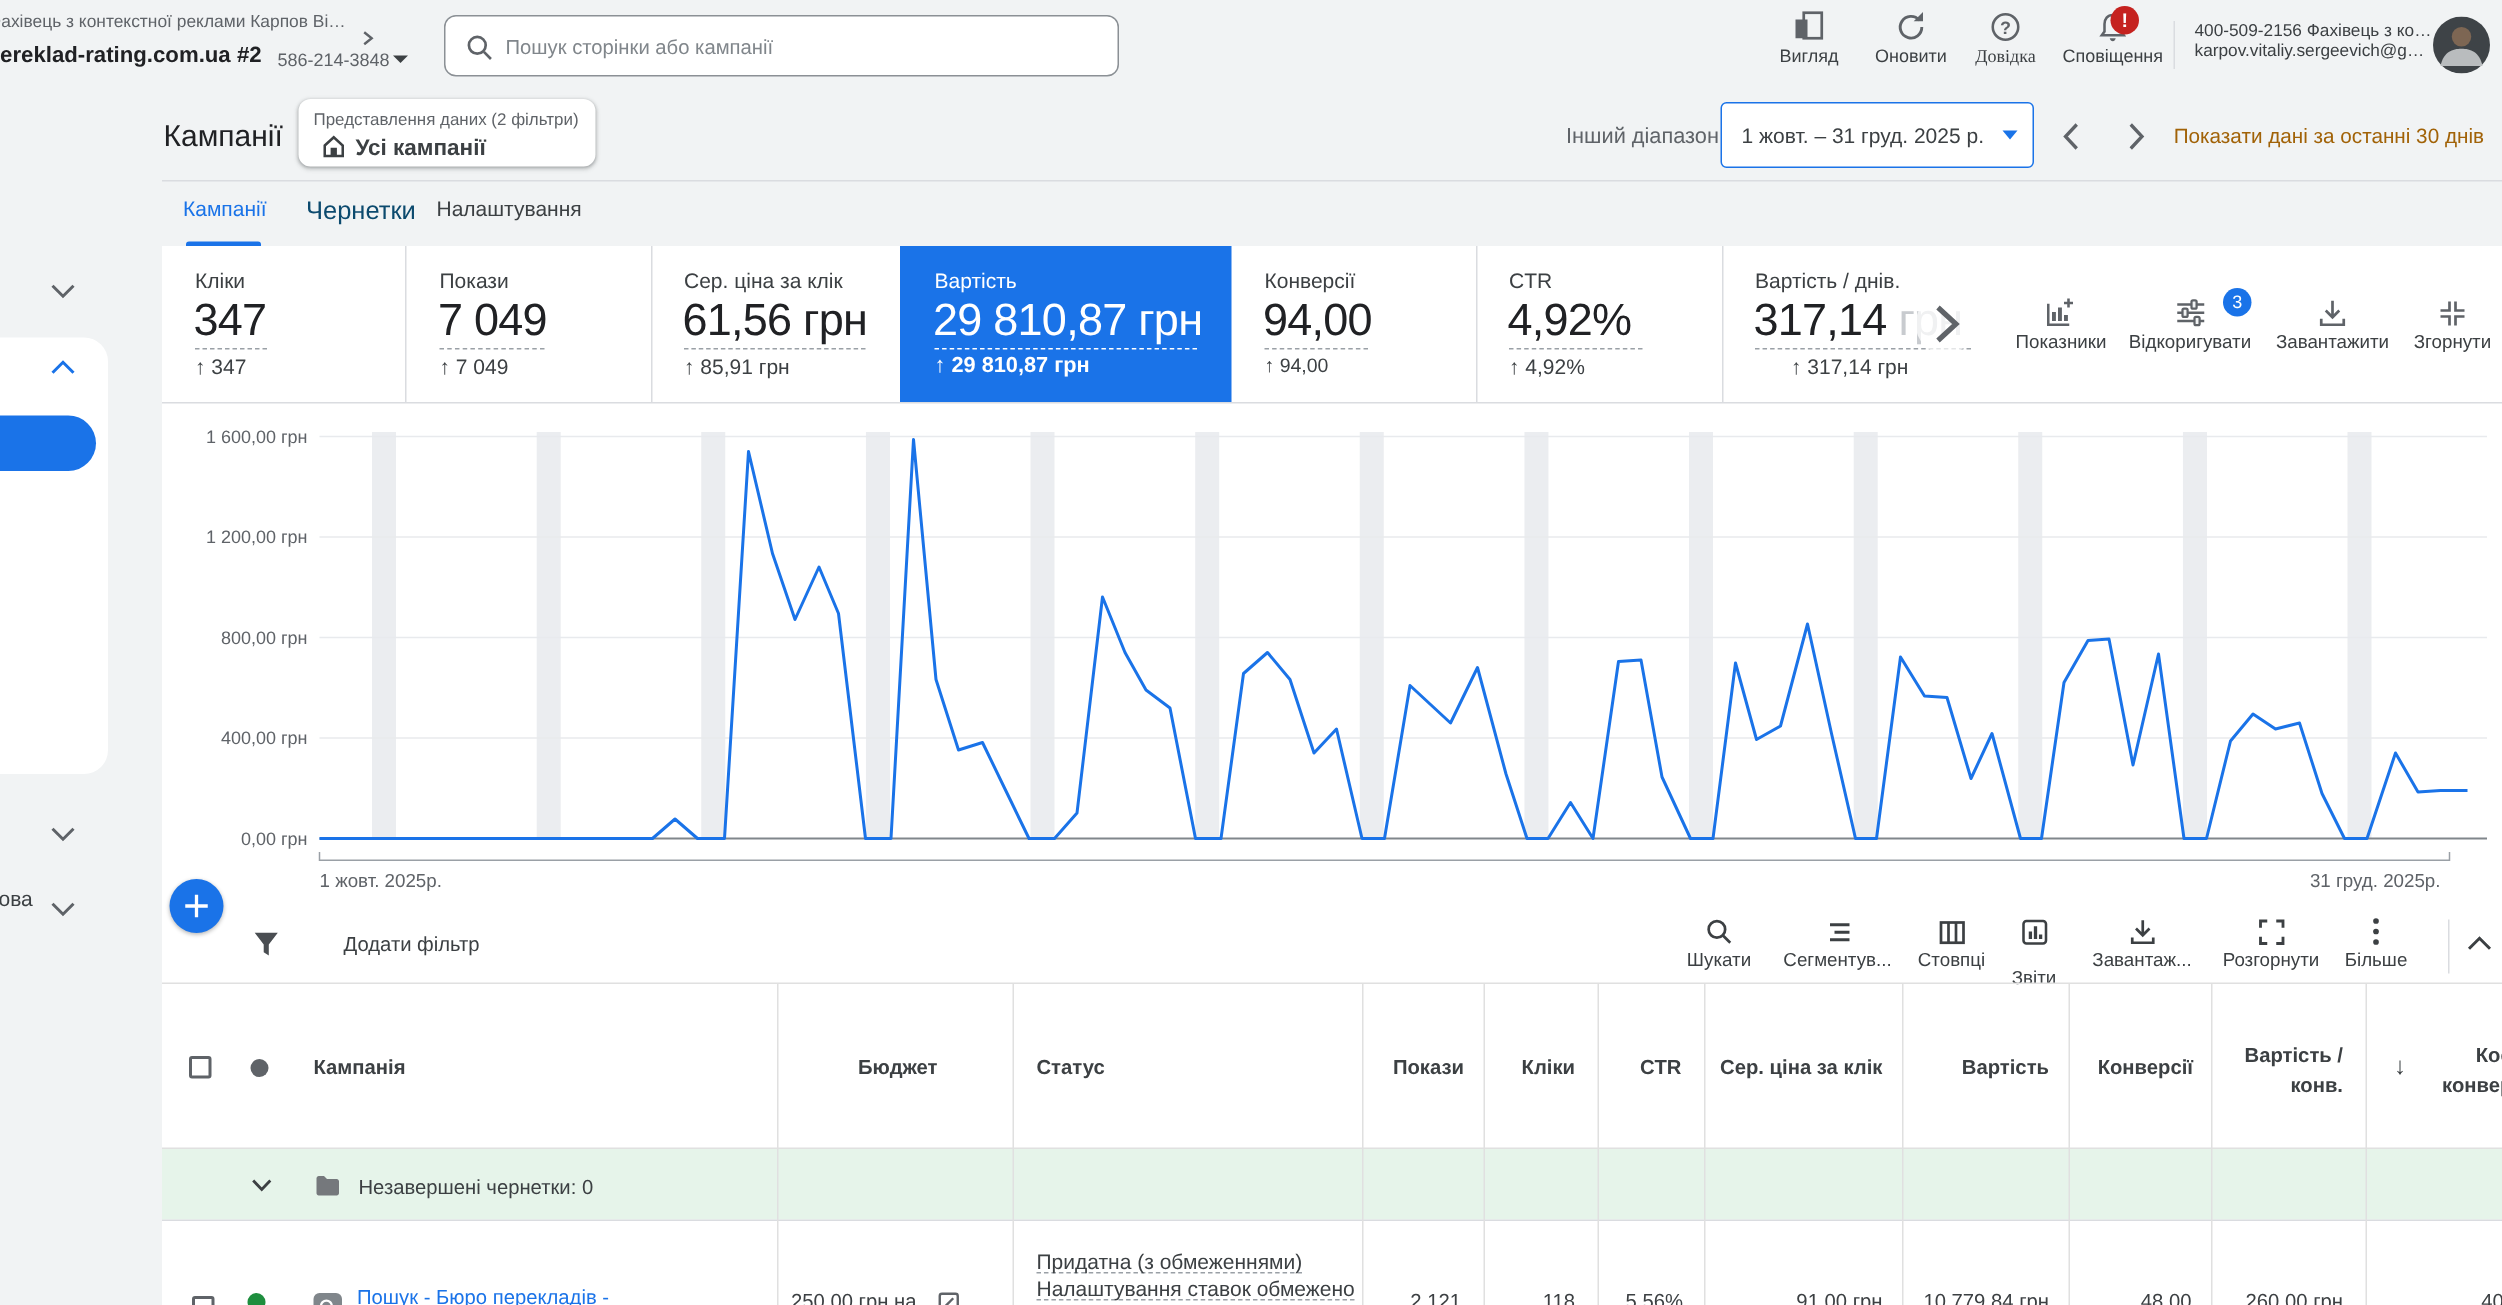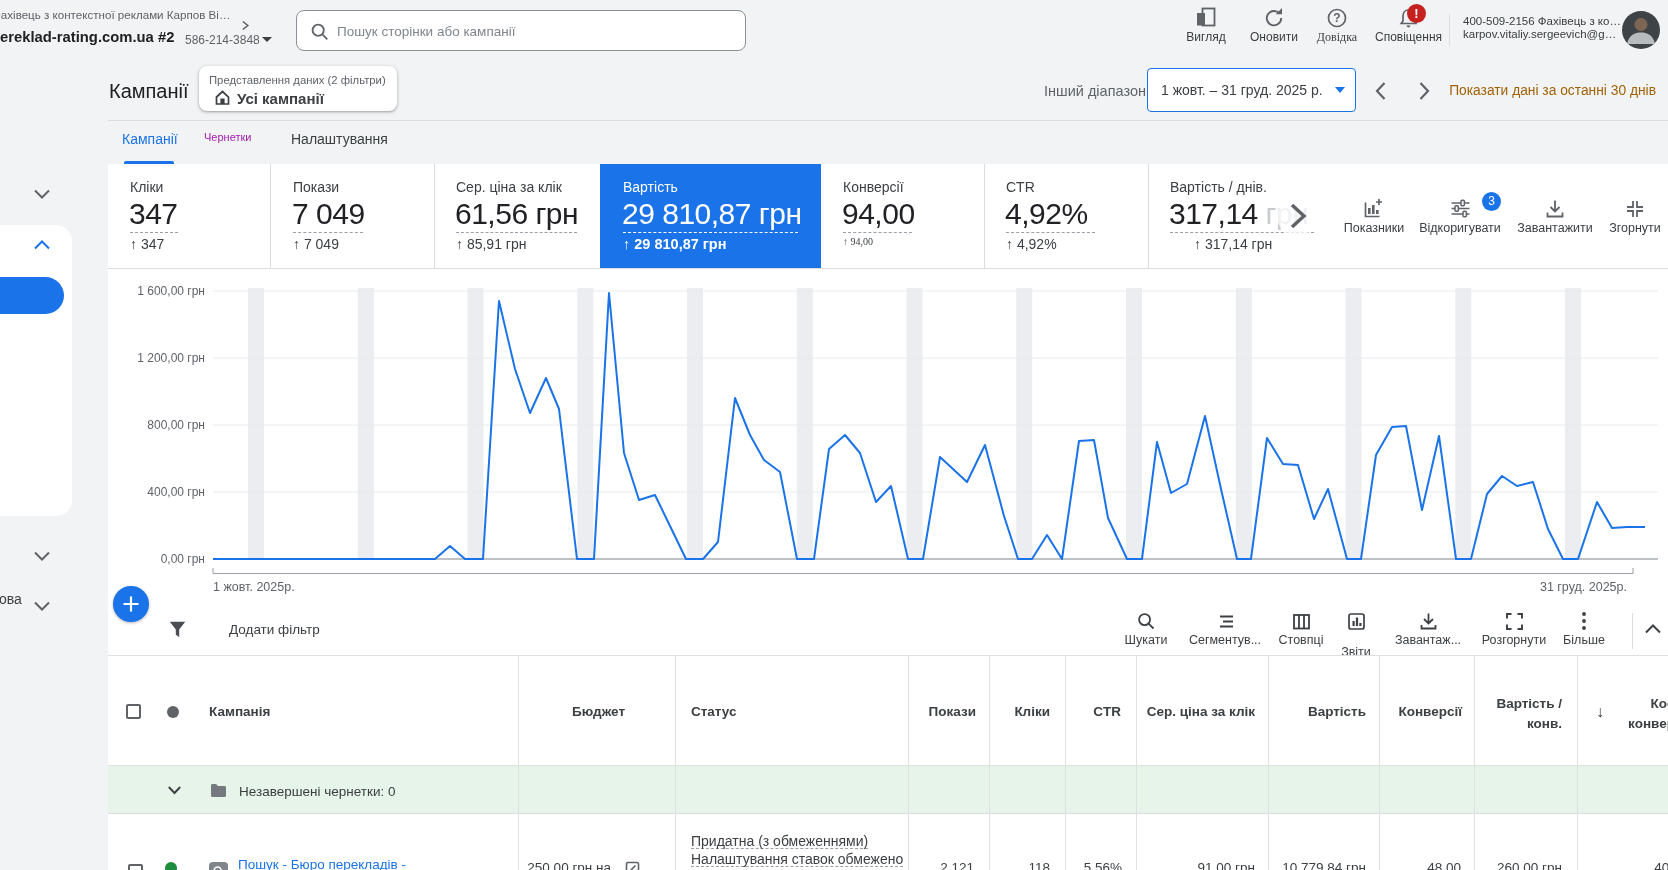--- a/index.html
+++ b/index.html
@@ -100,7 +100,7 @@
 
 <div class="abs" style="left:108px;top:120px;width:1560px;height:1px;background:#dadce0;"></div>
 <div class="abs" style="left:122px;top:131px;height:17px;font-size:14px;color:#1a73e8;">Кампанії</div>
-<div class="abs" style="left:204px;top:131px;height:17px;font-size:11px;color:#a21caf;">Чернетки</div>
+<div class="abs" style="left:204px;top:131px;height:17px;font-size:17px;color:#0c4a6e;">Чернетки</div>
 <div class="abs" style="left:291px;top:131px;height:17px;font-size:14px;color:#3c4043;">Налаштування</div>
 <div class="abs" style="left:124px;top:161px;width:50px;height:3px;background:#1a73e8;border-radius:2px 2px 0 0;"></div>
 

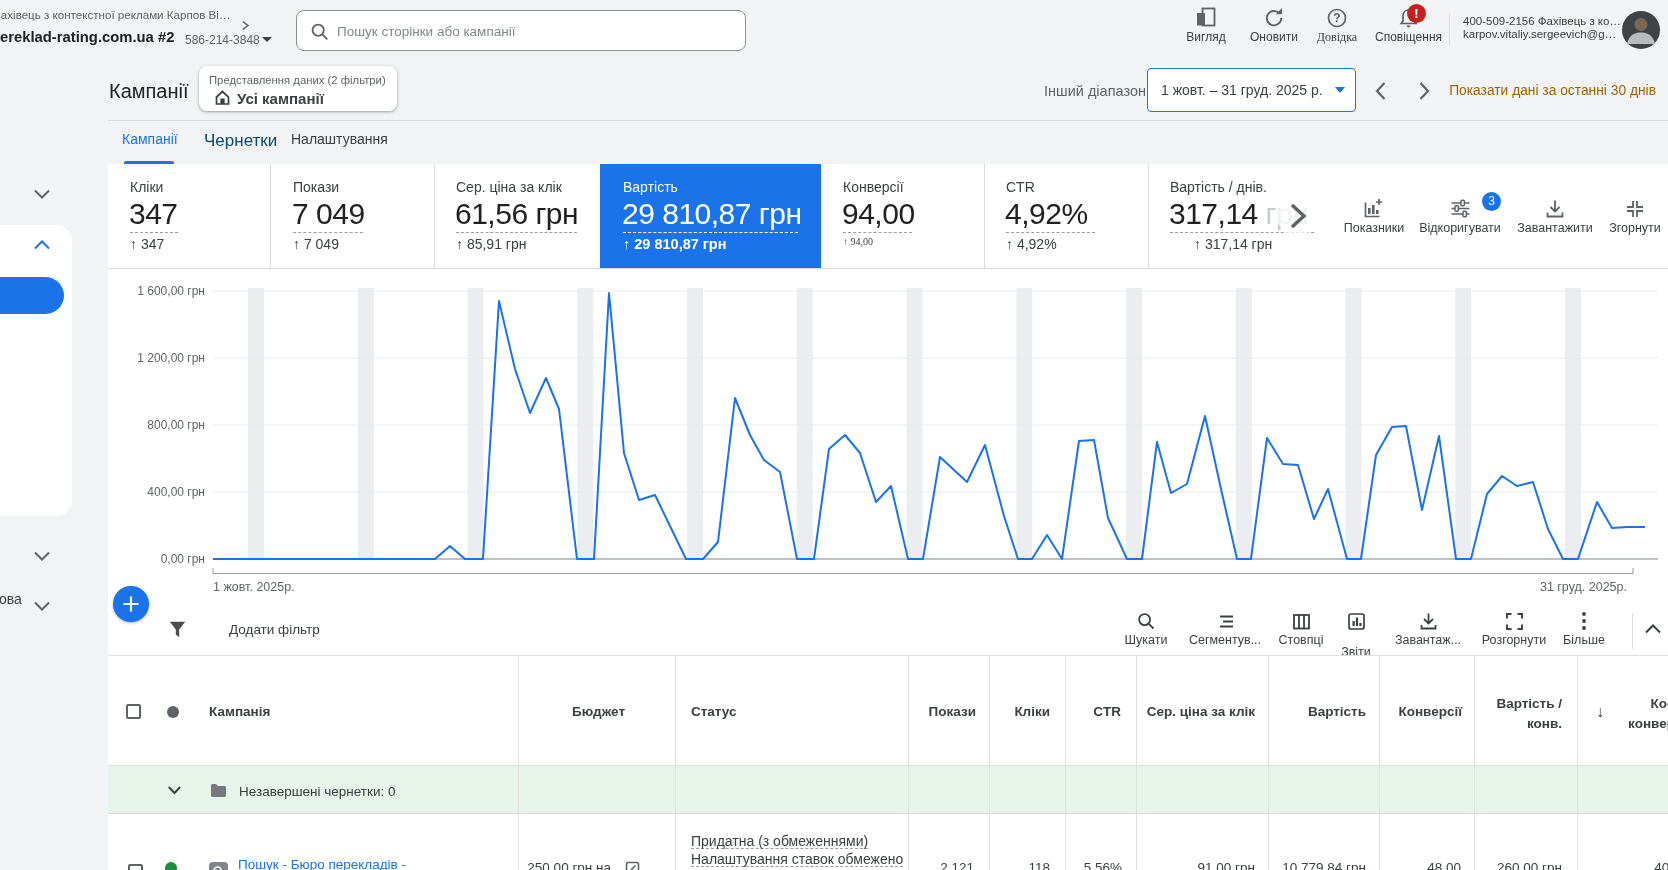--- a/index.html
+++ b/index.html
@@ -136,7 +136,7 @@
   <div class="abs" style="left:843px;top:179px;height:16px;font-size:14px;color:#3c4043;">Конверсії</div>
   <div class="abs" style="left:842px;top:197px;height:27px;font-size:30px;color:#202124;letter-spacing:-0.5px;">94,00</div>
   <div class="abs" style="left:843px;top:232px;width:69px;border-top:1.5px dashed #9aa0a6;"></div>
-  <div class="abs" style="left:843px;top:236px;height:16px;font-size:10px;color:#3c4043;font-family:Liberation Serif, serif;">↑ 94,00</div>
+  <div class="abs" style="left:843px;top:236px;height:16px;font-size:13px;color:#3c4043;">↑ 94,00</div>
 
   <div class="abs" style="left:1006px;top:179px;height:16px;font-size:14px;color:#3c4043;">CTR</div>
   <div class="abs" style="left:1005px;top:197px;height:27px;font-size:30px;color:#202124;letter-spacing:-0.5px;">4,92%</div>

